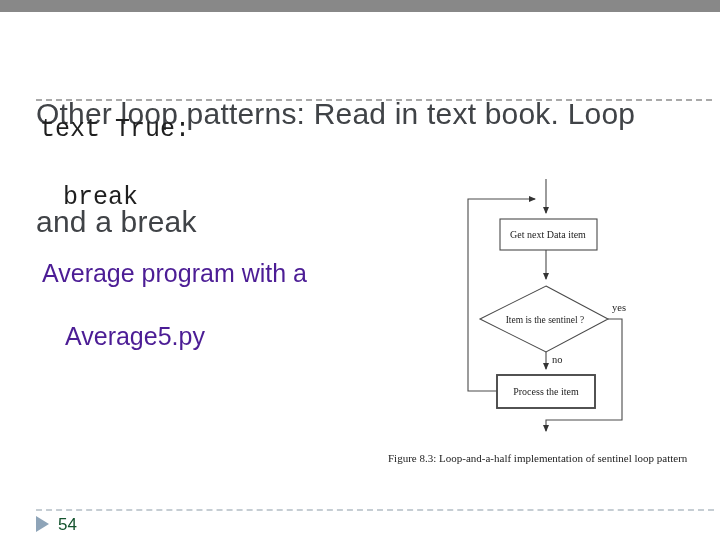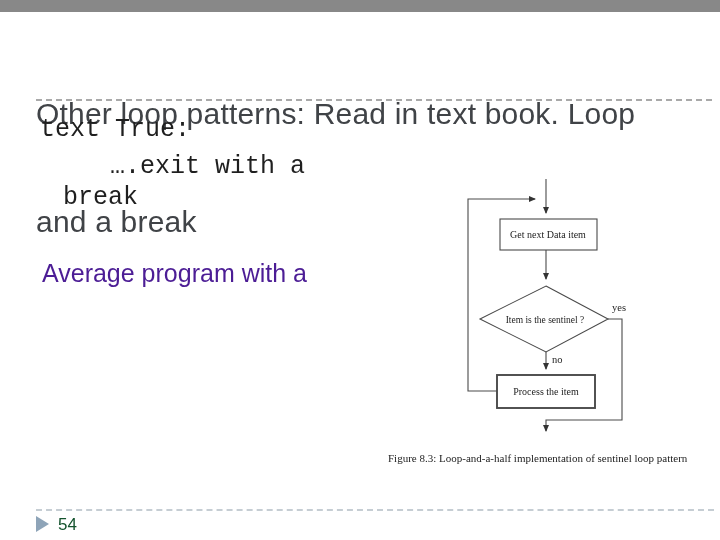--- a/index.html
+++ b/index.html
@@ -54,7 +54,6 @@
   <div class="divider top"></div>
 
   <div class="abs code-line" style="left:40px;top:103px;">text True:</div>
-  <div class="abs code-line" style="left:110px;top:140px;">….exit with a</div>
   <div class="abs code-line" style="left:63px;top:171px;">break</div>
 
   <div class="abs body-line" style="left:42px;top:246px;">Average program with a</div>

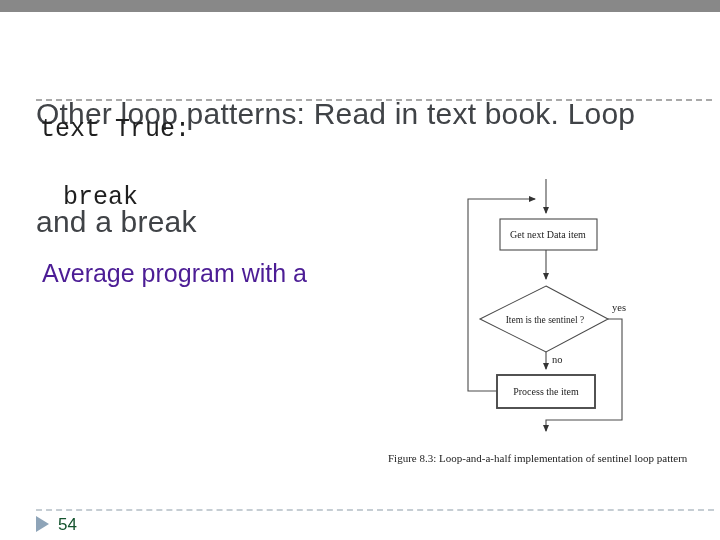--- a/index.html
+++ b/index.html
@@ -57,6 +57,7 @@
   <div class="abs code-line" style="left:63px;top:171px;">break</div>
 
   <div class="abs body-line" style="left:42px;top:246px;">Average program with a</div>
+  <div class="abs body-line" style="left:65px;top:309px;">Average5.py</div>
 
   <div class="abs figure">
     <svg viewBox="0 0 345 310" width="345" height="310">

